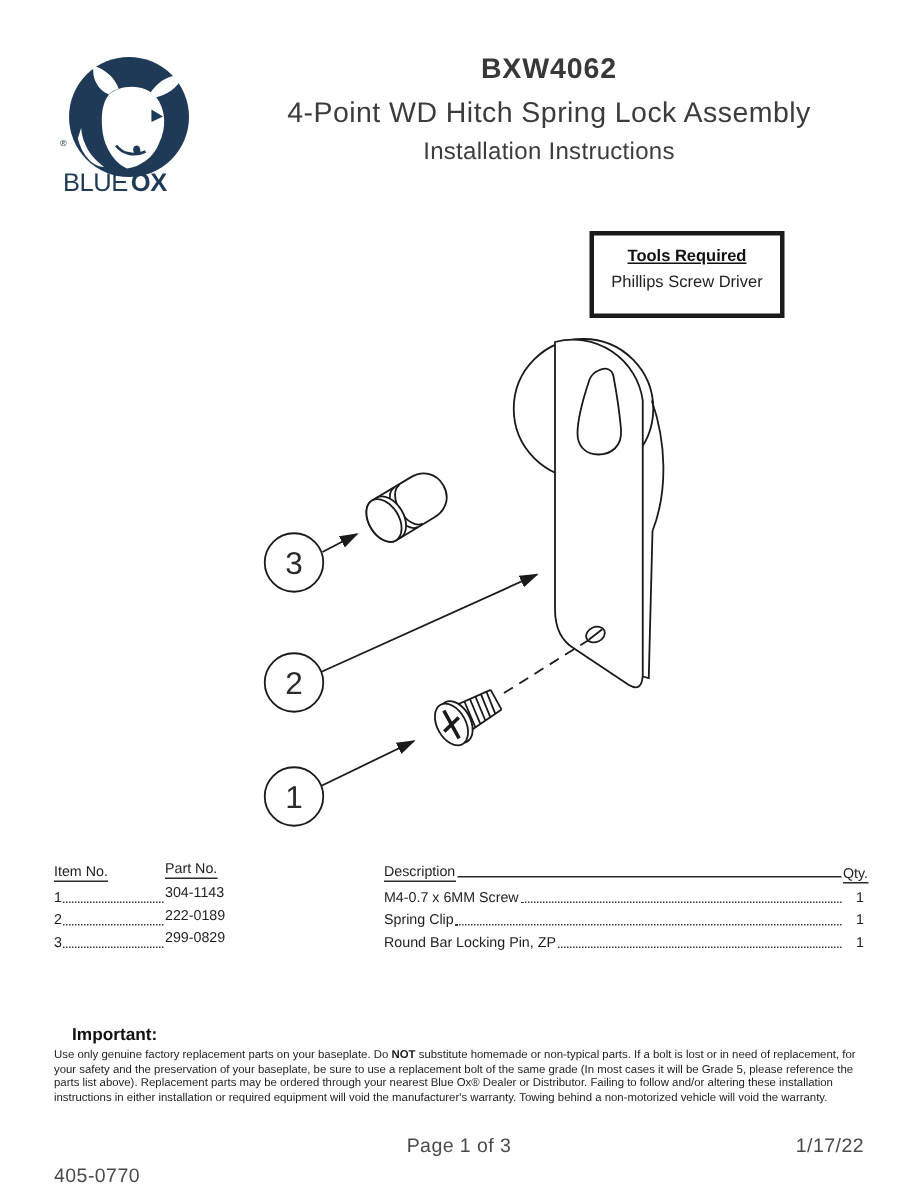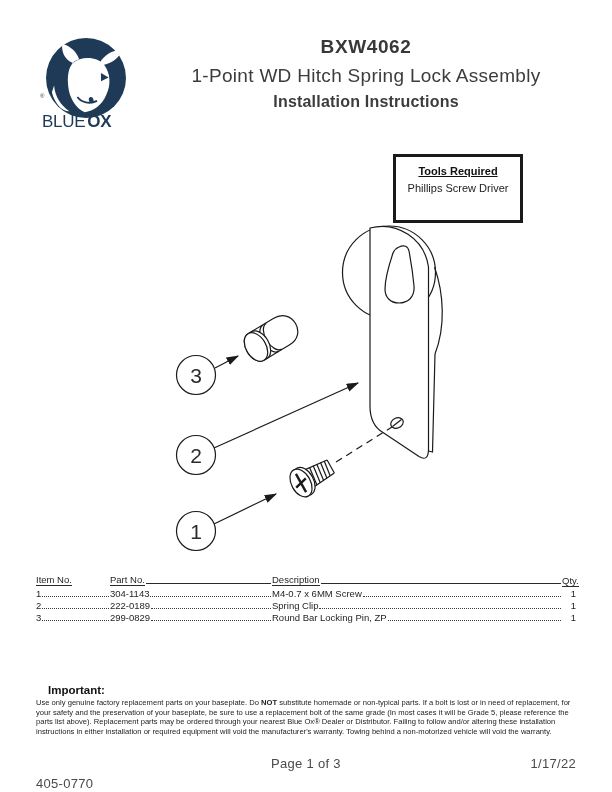--- a/index.html
+++ b/index.html
@@ -84,7 +84,7 @@
 
   <div class="title-block">
     <div class="title-model">BXW4062</div>
-    <div class="title-product">1-Point WD Hitch Spring Lock Assembly</div>
+    <div class="title-product">4-Point WD Hitch Spring Lock Assembly</div>
     <div class="title-doctype">Installation Instructions</div>
   </div>
 

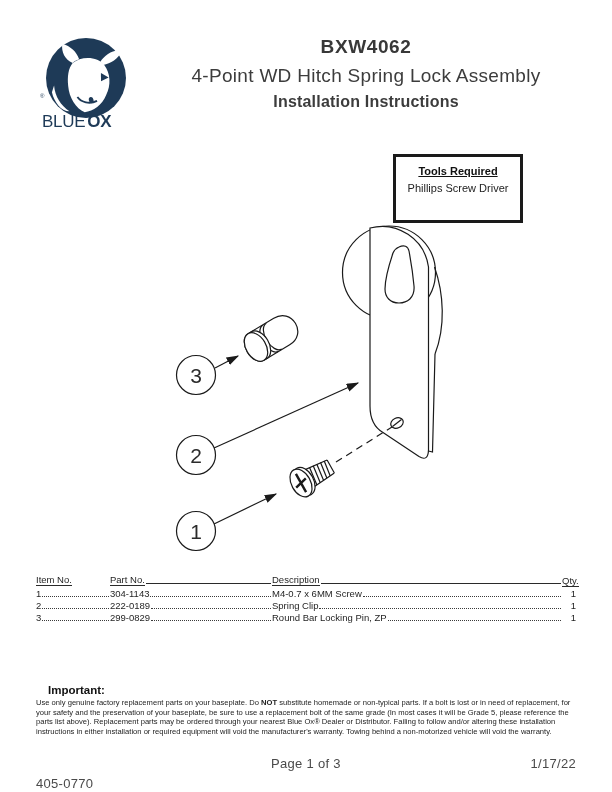--- a/index.html
+++ b/index.html
@@ -18,7 +18,7 @@
   .title-block{position:absolute;left:140px;top:36px;width:452px;text-align:center;color:#3c3c3c;}
   .title-model{font-size:19px;font-weight:bold;letter-spacing:0.6px;color:#383838;}
   .title-product{font-size:19px;margin-top:7px;letter-spacing:0.3px;}
-  .title-doctype{font-size:16px;margin-top:6px;letter-spacing:0.2px;font-weight:bold;}
+  .title-doctype{font-size:16px;margin-top:6px;letter-spacing:0.2px;}
   
   .tools-box{position:absolute;left:393px;top:154px;width:130px;height:69px;
     border:3px solid #1a1a1a;box-sizing:border-box;text-align:center;background:#fff;}

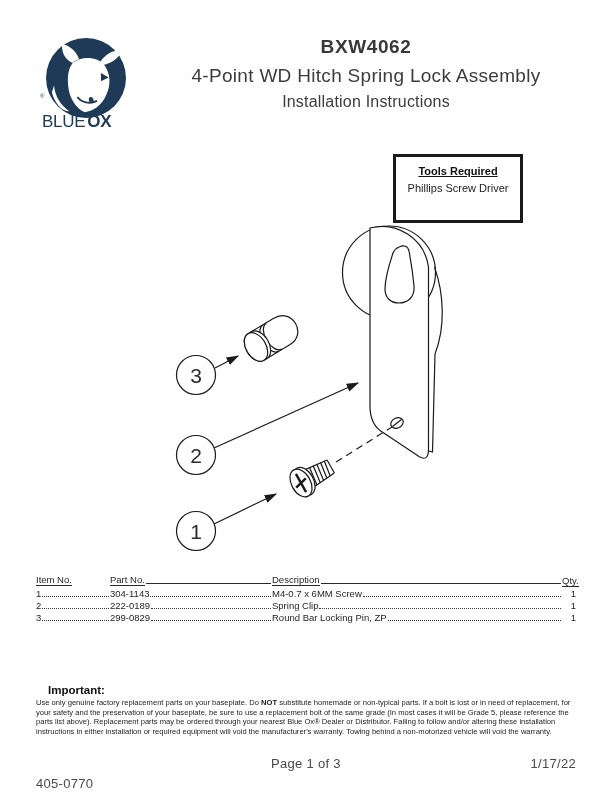--- a/index.html
+++ b/index.html
@@ -20,7 +20,7 @@
   .title-product{font-size:19px;margin-top:7px;letter-spacing:0.3px;}
   .title-doctype{font-size:16px;margin-top:6px;letter-spacing:0.2px;}
   
-  .tools-box{position:absolute;left:393px;top:154px;width:130px;height:69px;
+  .tools-box{position:absolute;left:393px;top:154px;width:130px;height:58px;
     border:3px solid #1a1a1a;box-sizing:border-box;text-align:center;background:#fff;}
   .tools-title{margin-top:8px;font-size:11px;font-weight:bold;text-decoration:underline;color:#111;}
   .tools-item{margin-top:5px;font-size:11px;color:#222;}

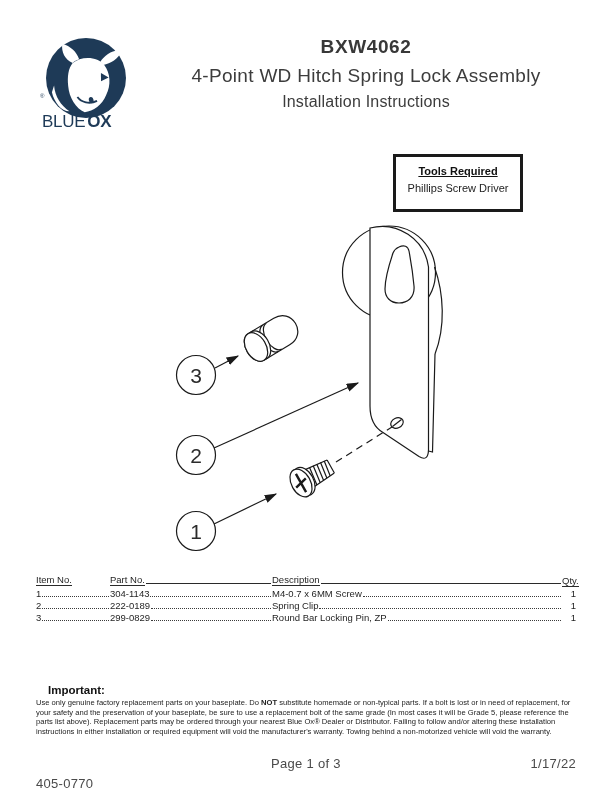--- a/index.html
+++ b/index.html
@@ -31,7 +31,7 @@
   .parts-table{position:absolute;left:36px;top:573px;width:540px;font-size:9.5px;color:#1f1f1f;}
   .prow{display:flex;align-items:flex-end;line-height:11px;margin-top:1px;}
   .c1{width:74px;display:flex;align-items:flex-start;}
-  .c2{width:162px;display:flex;align-items:center;}
+  .c2{width:146px;display:flex;align-items:flex-start;flex-direction:column;}
   .c3{flex:1;display:flex;align-items:center;}
   .c4{width:14px;text-align:right;}
   .leader{flex:1;border-bottom:1px dotted #3a3a3a;margin:0 1px 2px 1px;height:8px;}

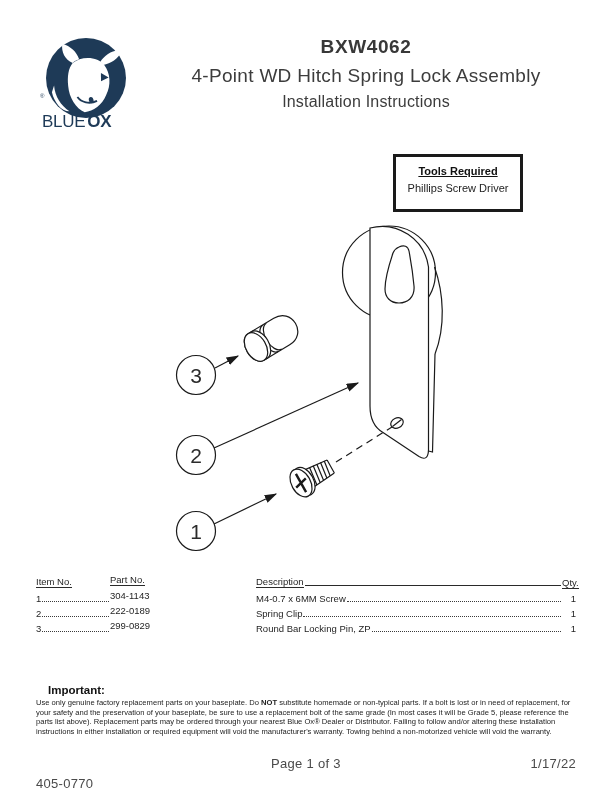--- a/index.html
+++ b/index.html
@@ -32,7 +32,7 @@
   .prow{display:flex;align-items:flex-end;line-height:11px;margin-top:1px;}
   .c1{width:74px;display:flex;align-items:flex-start;}
   .c2{width:146px;display:flex;align-items:flex-start;flex-direction:column;}
-  .c3{flex:1;display:flex;align-items:center;}
+  .c3{flex:1;display:flex;align-items:flex-start;}
   .c4{width:14px;text-align:right;}
   .leader{flex:1;border-bottom:1px dotted #3a3a3a;margin:0 1px 2px 1px;height:8px;}
   .leader.solid{border-bottom:1.5px solid #2a2a2a;margin-bottom:1px;}

